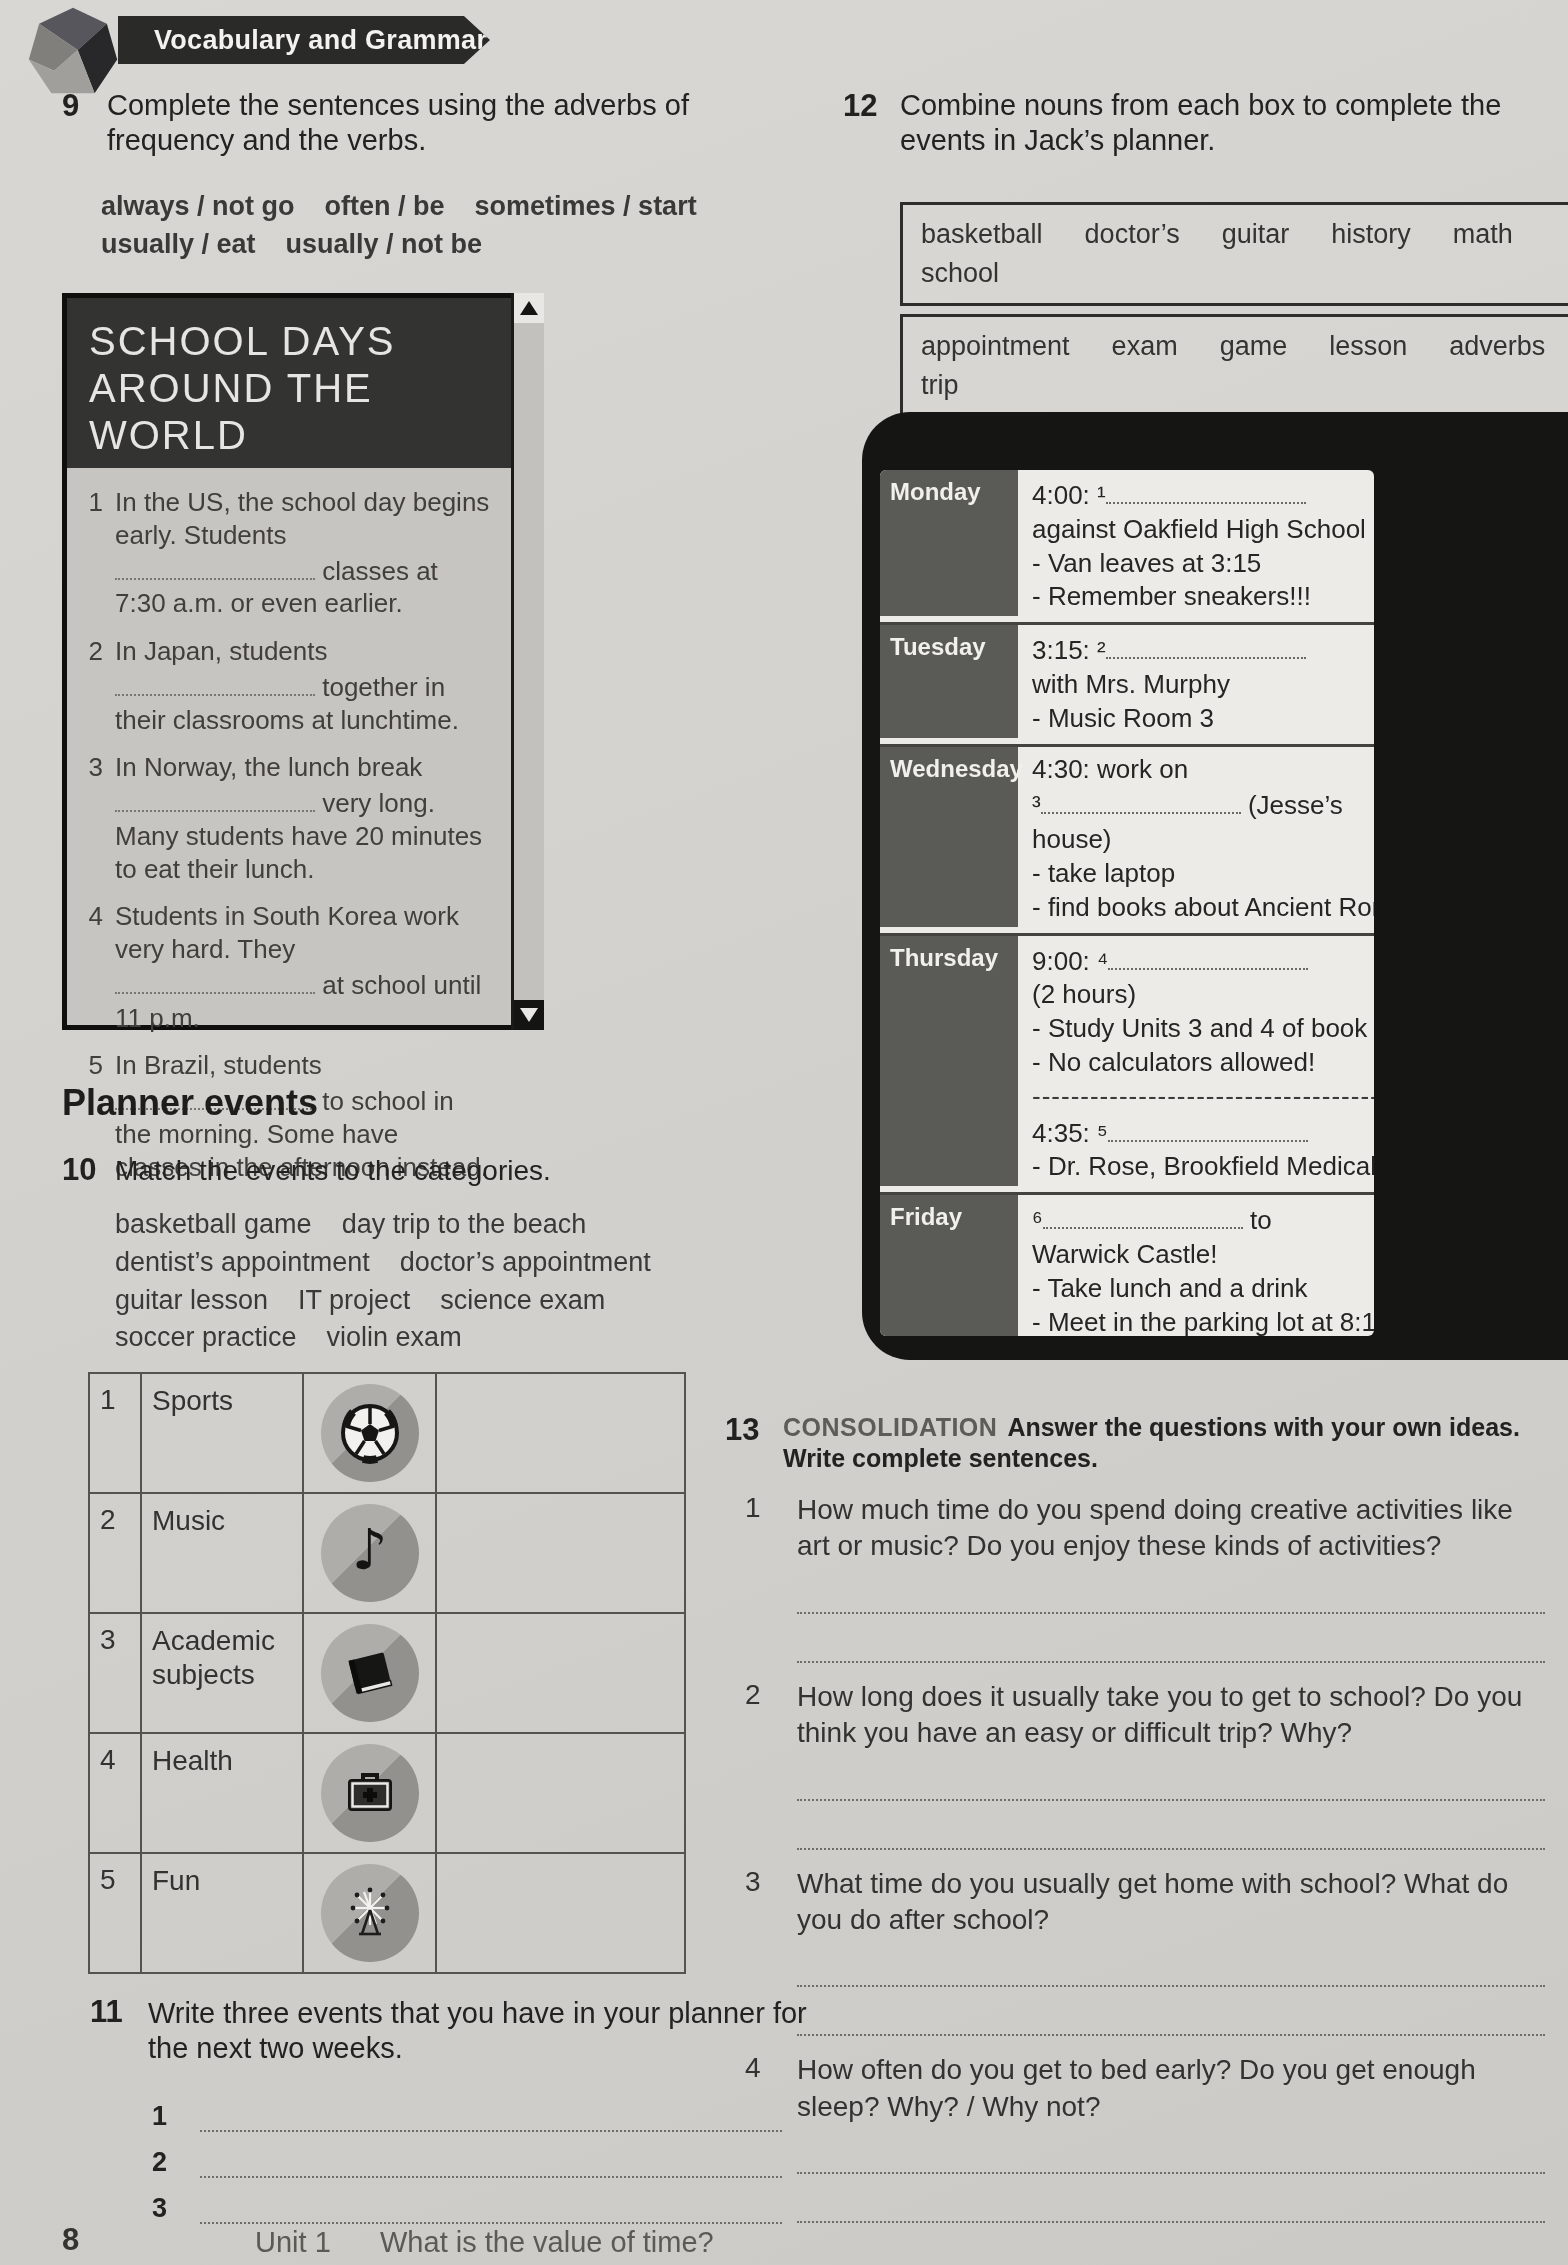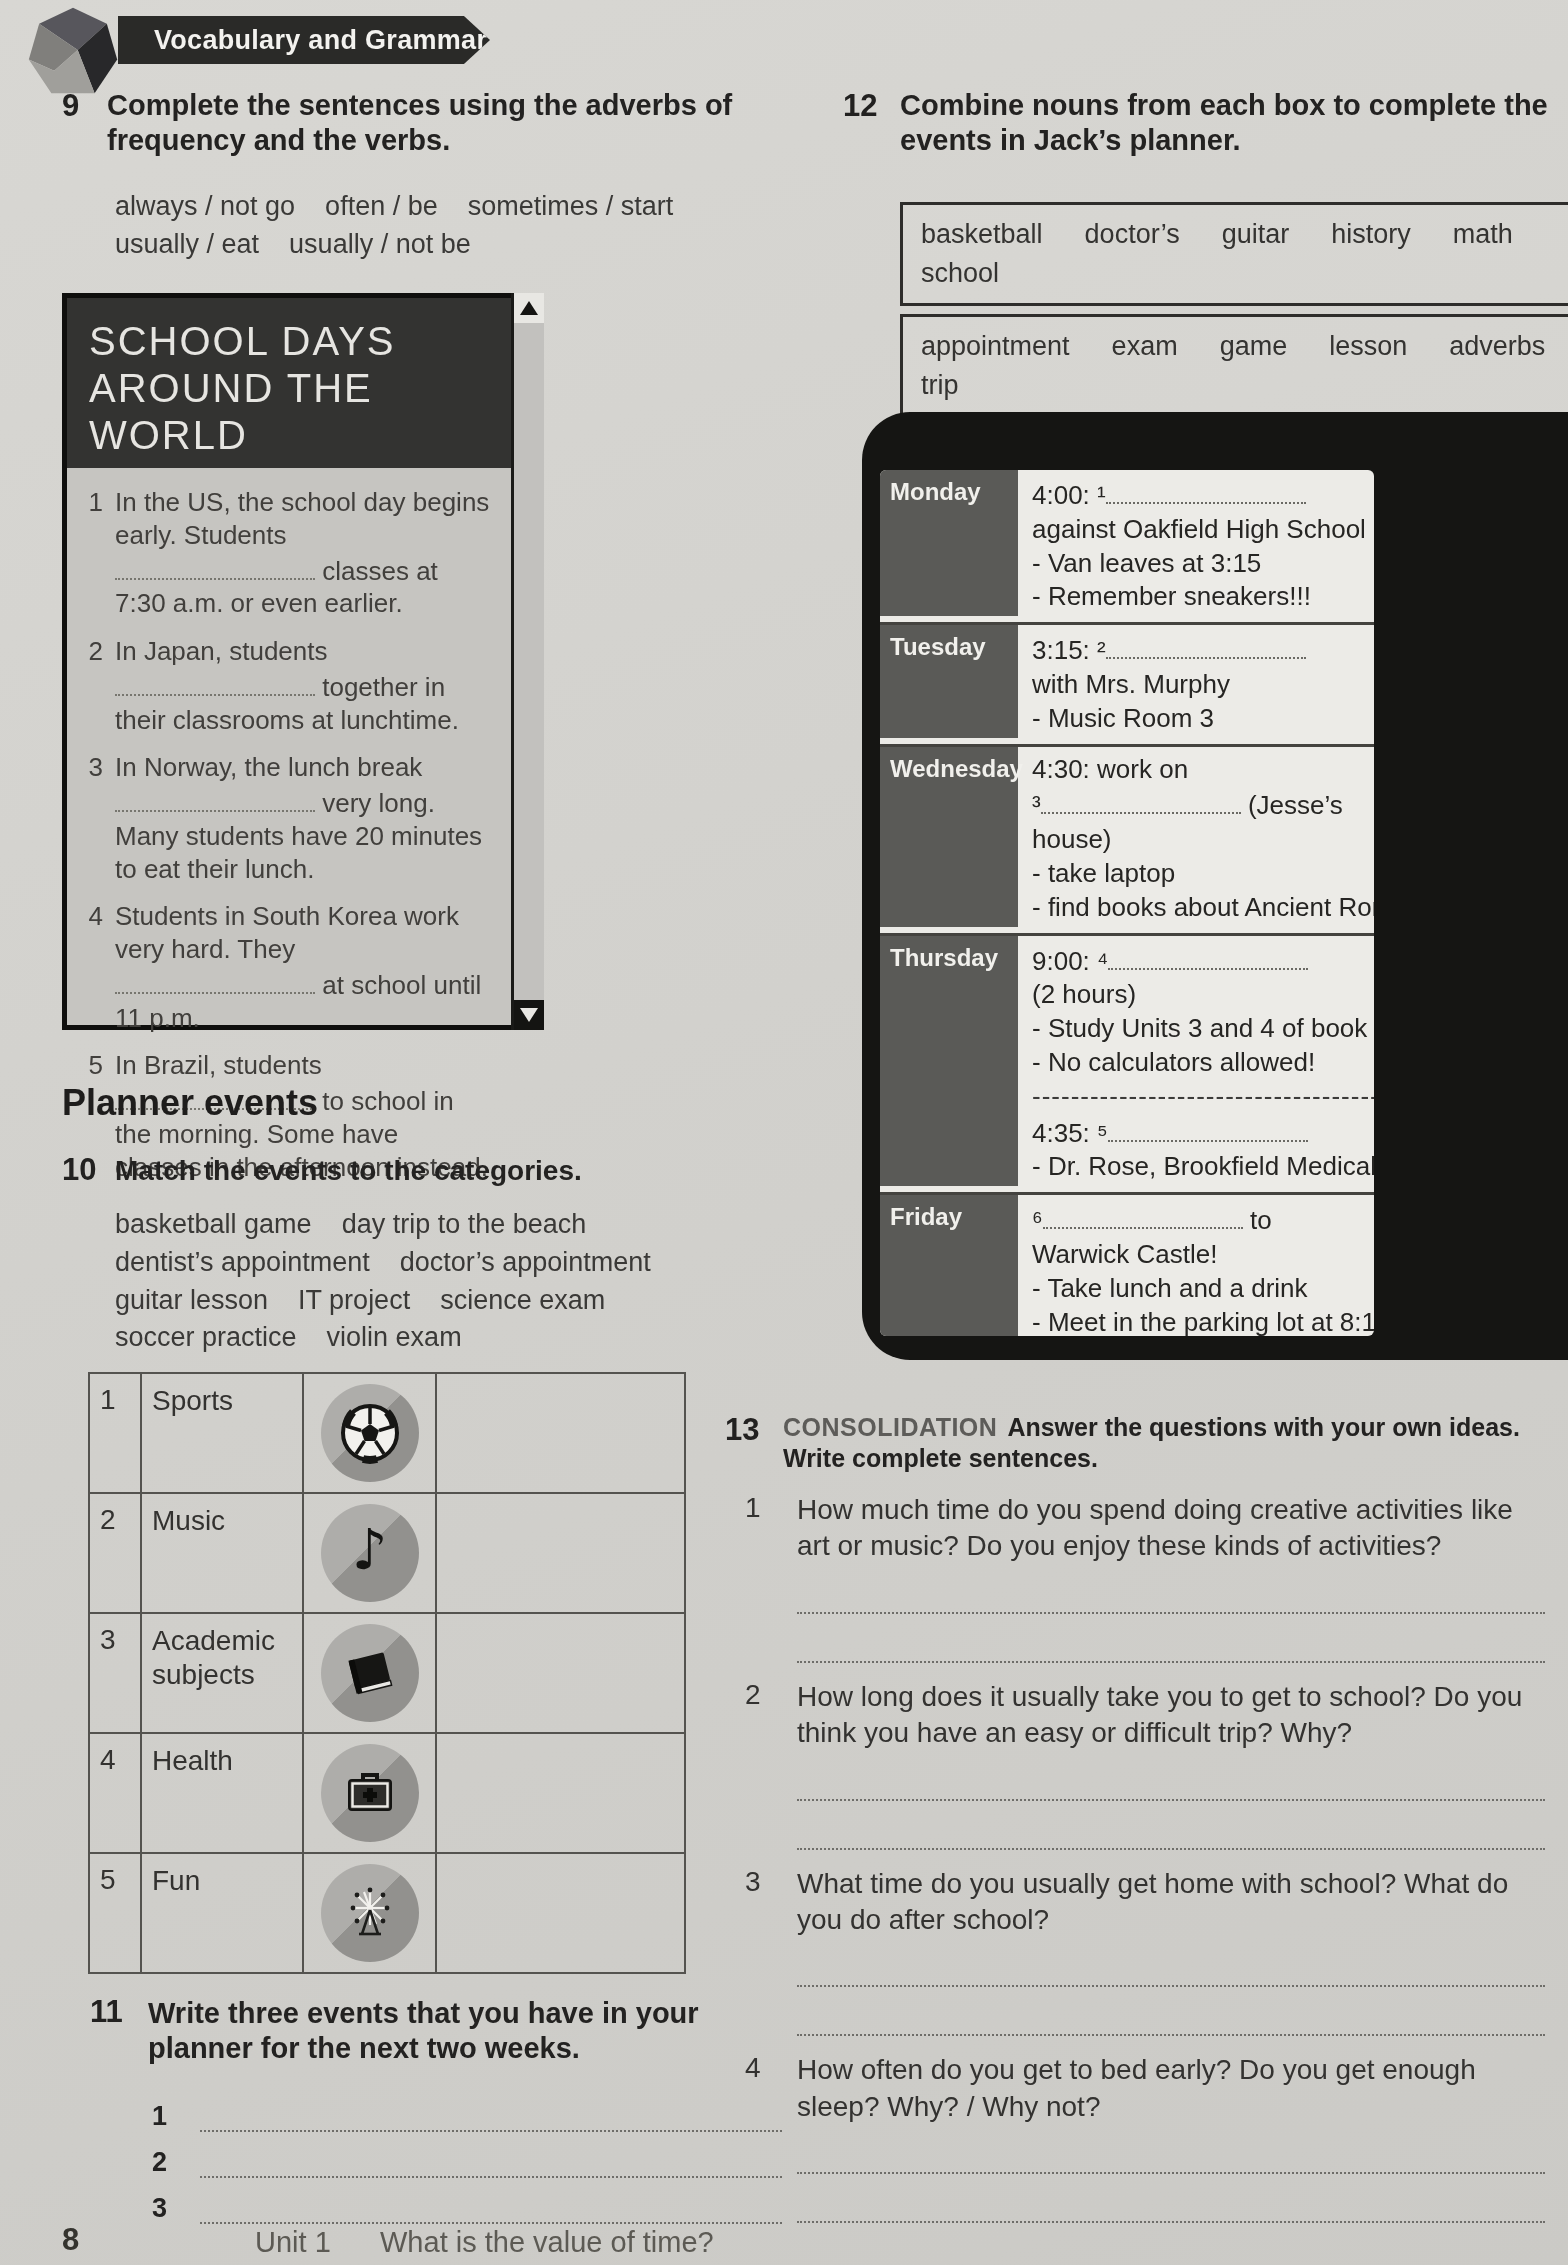--- a/index.html
+++ b/index.html
@@ -21,7 +21,7 @@
   }
   
   .exnum{position:absolute;font-weight:bold;font-size:31px;color:#222120;}
-  .instr{position:absolute;font-weight:bold;font-size:29px;line-height:1.22;color:#232221;}
+  .instr{position:absolute;font-weight:normal;font-size:29px;line-height:1.22;color:#232221;}
   .wordbank{position:absolute;font-size:27px;color:#3a3937;line-height:1.4;}
   .wordbank .word{display:inline-block;margin-right:30px;white-space:nowrap;}
   .blank{display:inline-block;height:1em;border-bottom:2px dotted #6e6d69;vertical-align:baseline;width:195px;}

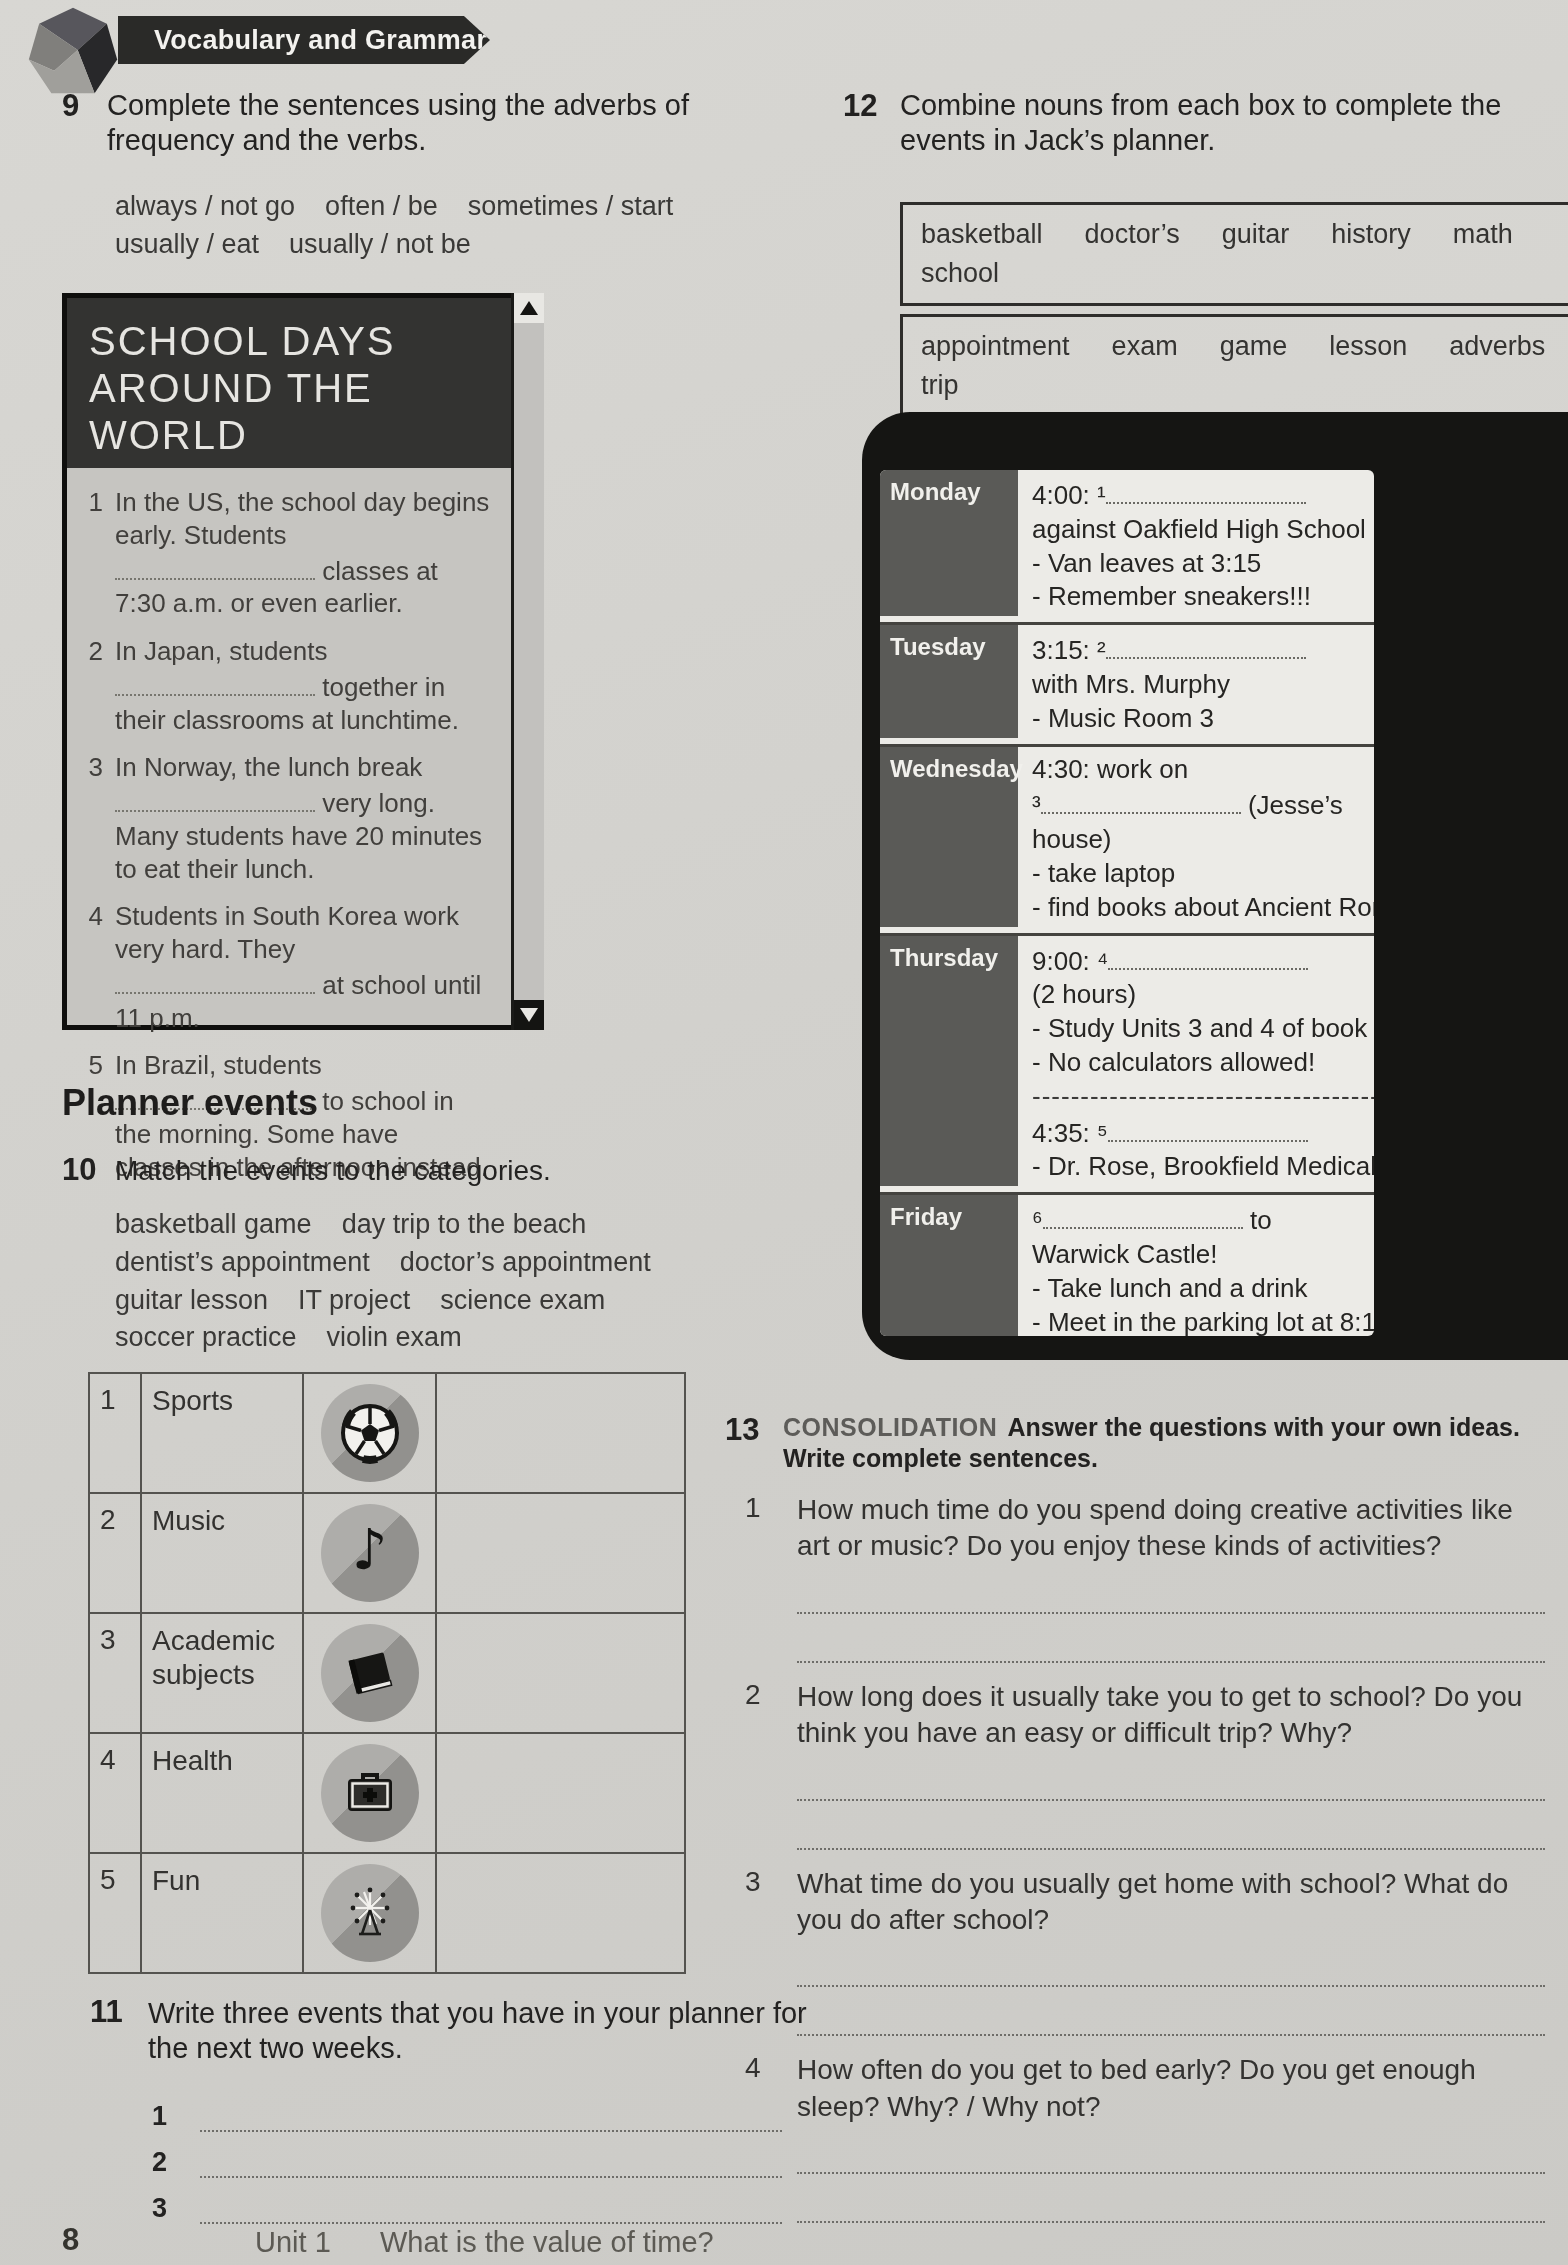--- a/index.html
+++ b/index.html
@@ -113,7 +113,7 @@
 
   <div class="exnum" style="left:62px;top:88px;">9</div>
   <div class="instr" style="left:107px;top:88px;width:715px;">Complete the sentences using the adverbs of frequency and the verbs.</div>
-  <div class="wordbank" style="left:115px;top:188px;width:690px;"><span class="word">always / not go</span><span class="word">often / be</span><span class="word">sometimes / start</span><span class="word">usually / eat</span><span class="word">usually / not be</span></div>
+  <div class="wordbank" style="left:101px;top:188px;width:690px;font-weight:bold;"><span class="word">always / not go</span><span class="word">often / be</span><span class="word">sometimes / start</span><span class="word">usually / eat</span><span class="word">usually / not be</span></div>
 
   <div class="poster">
     <div class="poster-head">

